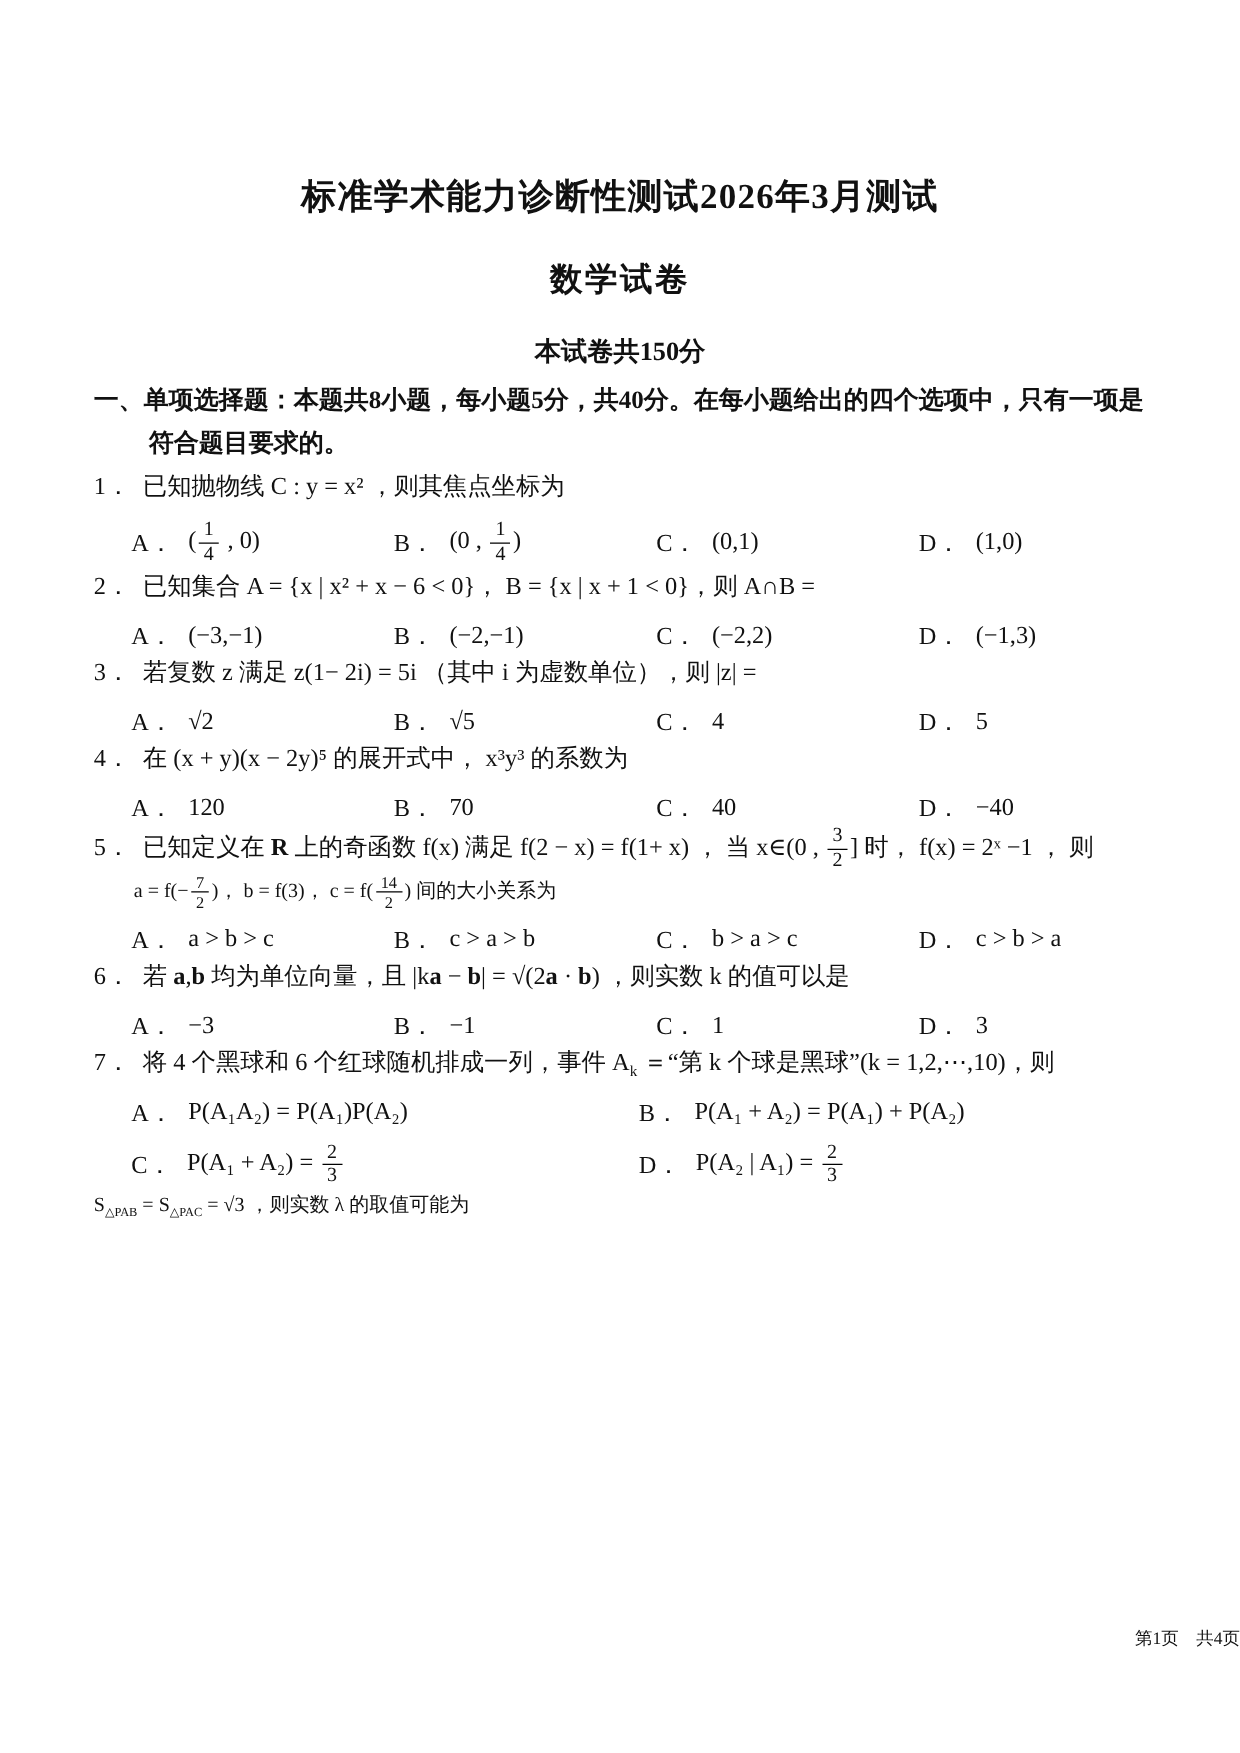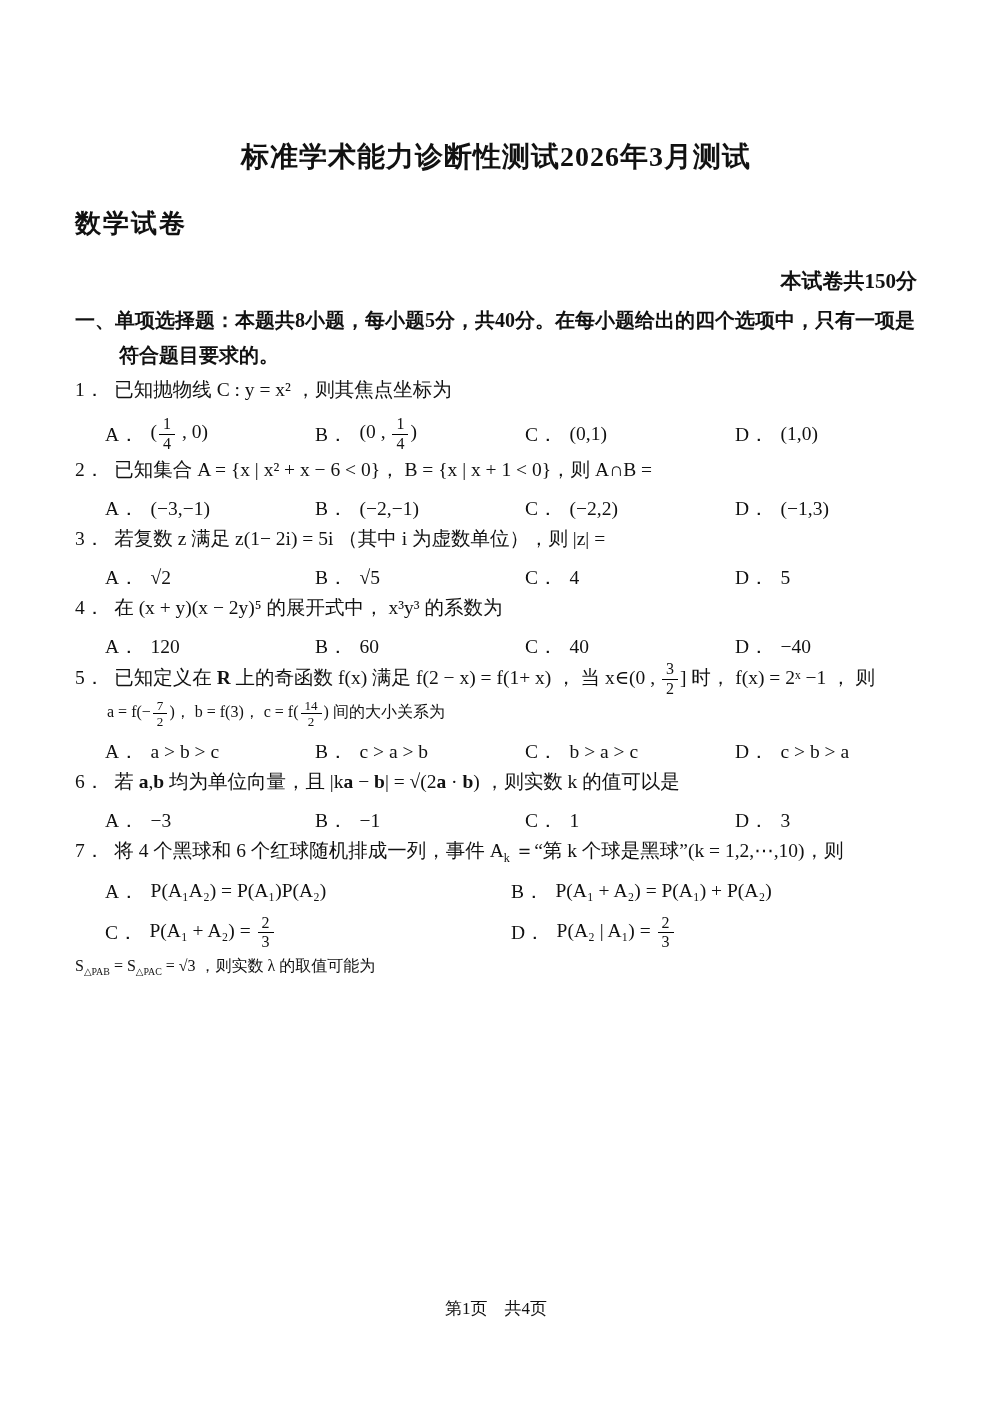--- a/index.html
+++ b/index.html
@@ -13,7 +13,7 @@
     text-align:center;font-size:28px;font-weight:bold;margin:0 0 0 0;letter-spacing:1px;
   }
   .subtitle{
-    text-align:left;font-size:26px;font-weight:bold;margin:30px 0 0 0;letter-spacing:2px;
+    text-align:center;font-size:26px;font-weight:bold;margin:30px 0 0 0;letter-spacing:2px;
   }
   .score-note{
     text-align:right;font-size:21px;font-weight:bold;margin:26px 0 0 0;

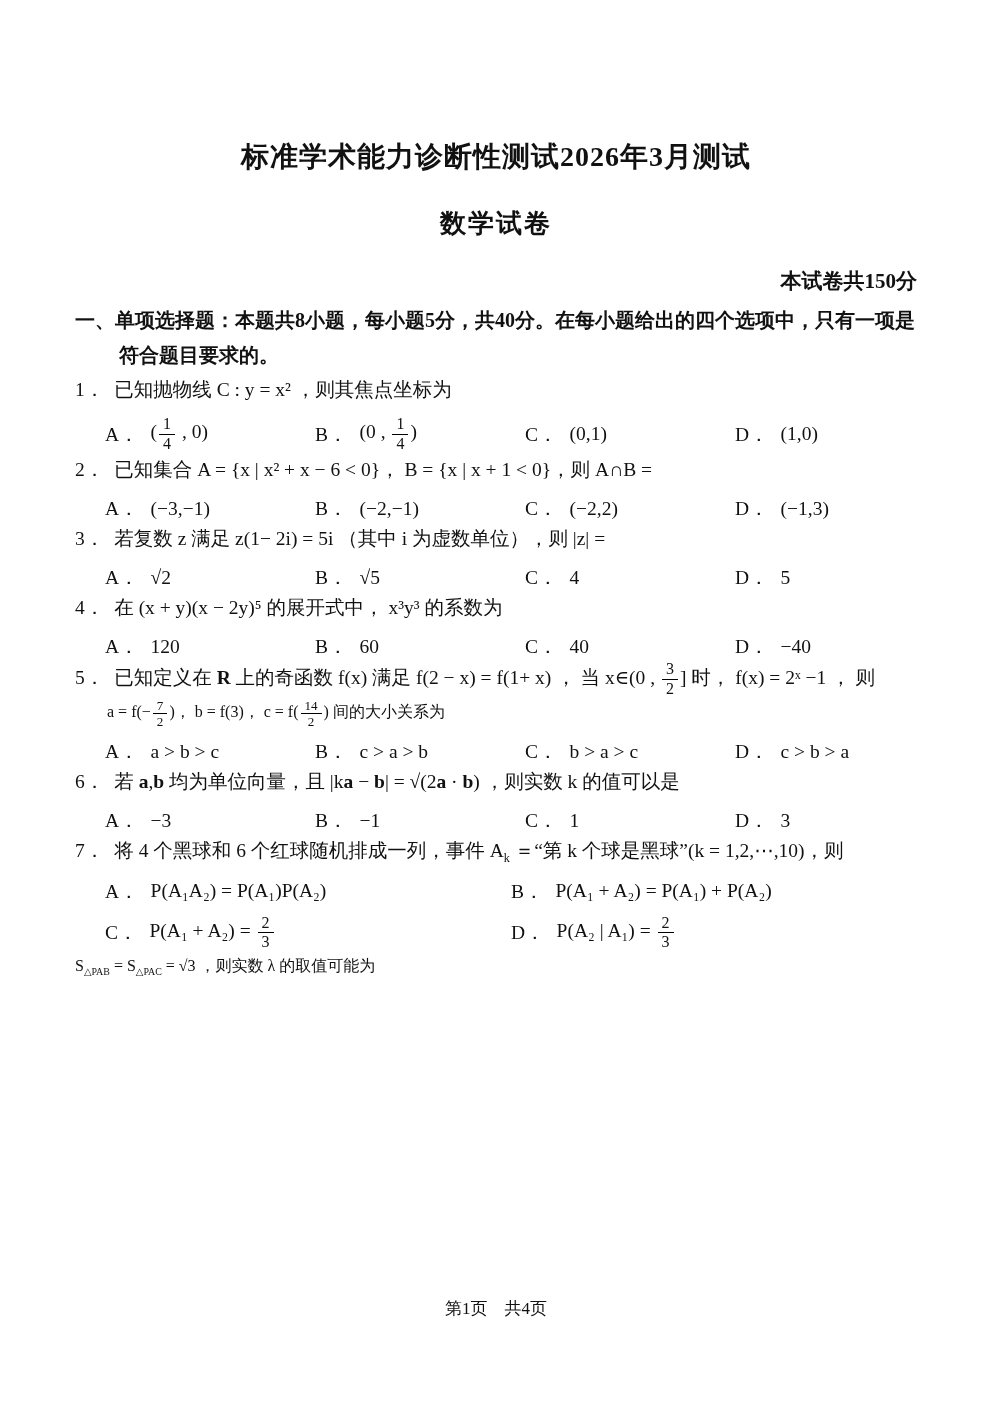--- a/index.html
+++ b/index.html
@@ -16,7 +16,7 @@
     text-align:center;font-size:26px;font-weight:bold;margin:30px 0 0 0;letter-spacing:2px;
   }
   .score-note{
-    text-align:right;font-size:21px;font-weight:bold;margin:26px 0 0 0;
+    text-align:center;font-size:21px;font-weight:bold;margin:26px 0 0 0;
   }
   .section-header{
     font-size:20px;font-weight:bold;line-height:1.75;

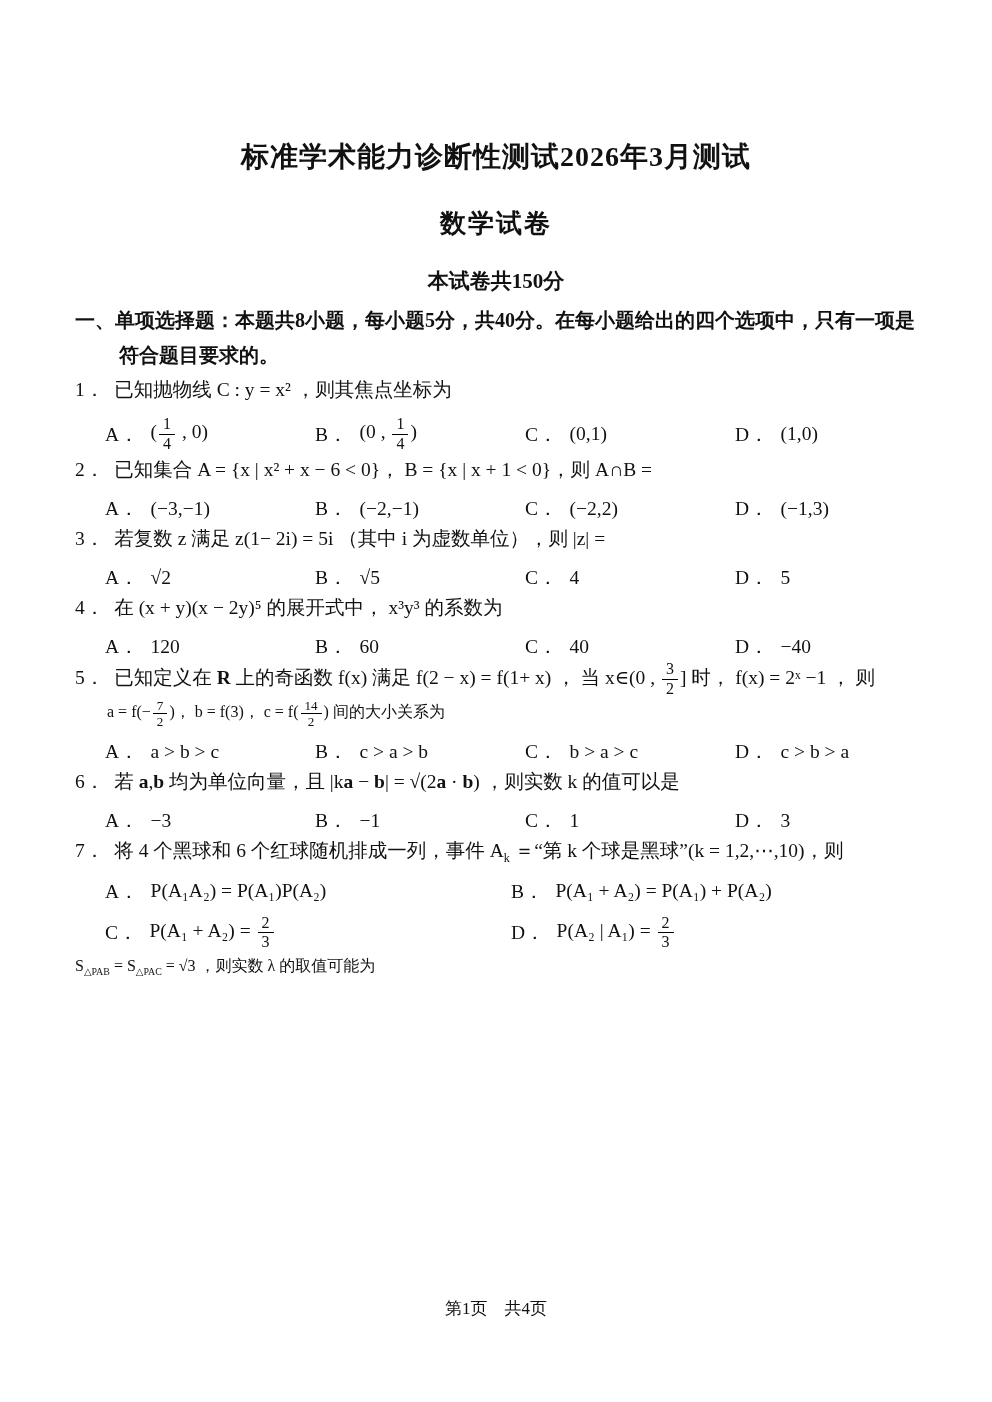--- a/index.html
+++ b/index.html
@@ -145,7 +145,7 @@
         </div>
       <div class="option">
           <span class="olabel">B．</span>
-          <span>60</span>
+          <span>70</span>
         </div>
       <div class="option">
           <span class="olabel">C．</span>

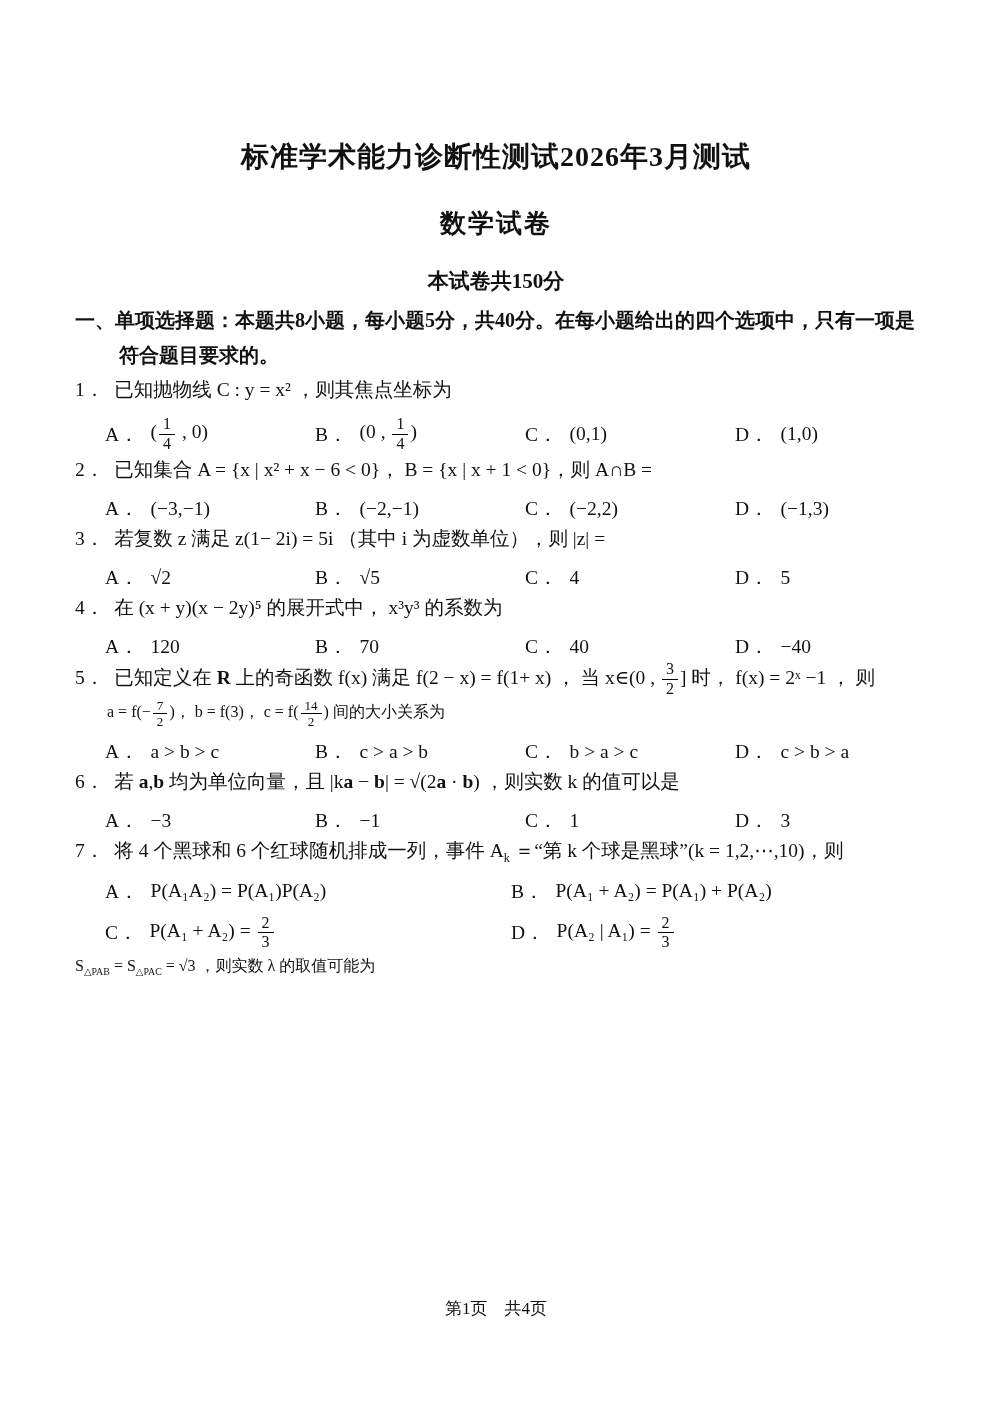--- a/index.html
+++ b/index.html
@@ -41,8 +41,8 @@
   sub{font-size:0.62em;}
   b{font-weight:bold;}
   .footer{
-    position:absolute;left:0;right:0;bottom:82px;text-align:center;
-    font-size:17px;color:#111;
+    position:absolute;left:0;right:0;bottom:82px;text-align:right;
+    font-size:14px;color:#111;
   }
 </style>
 </head>

